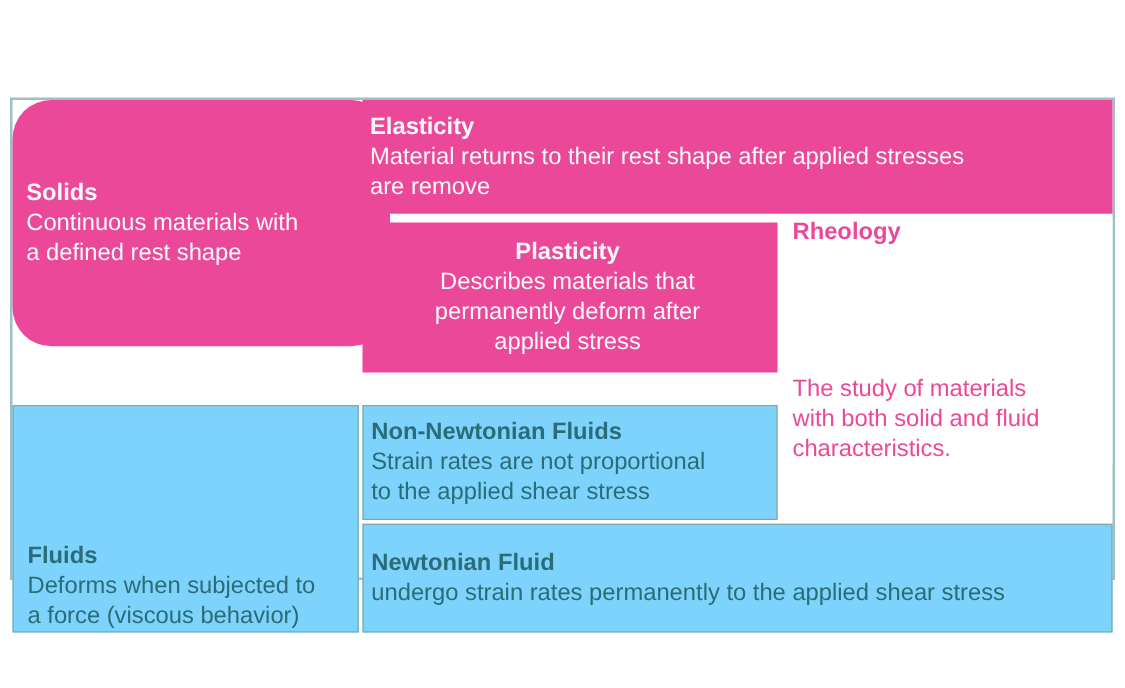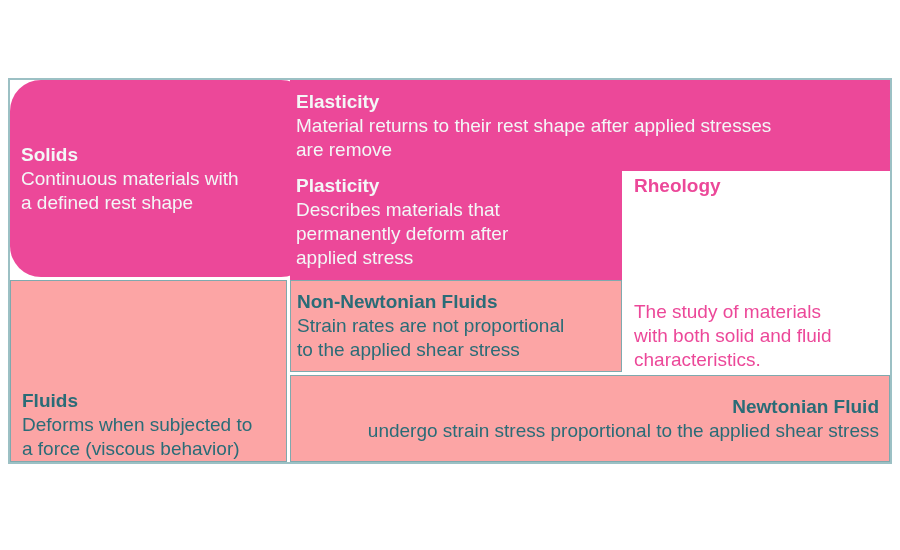--- a/index.html
+++ b/index.html
@@ -23,7 +23,7 @@
   
   .c-solids    {left:0;   top:0;   width:302px;height:197px;padding-left:11px;border-radius:31px;}
   .c-elastic   {left:280px;top:0;  width:600px;height:91px; padding-left:6px;}
-  .c-plastic   {left:280px;top:82px;width:332px;height:120px;padding-left:6px;}
+  .c-plastic   {left:280px;top:98px;width:332px;height:120px;padding-left:6px;text-align:center;}
   .c-rheology  {left:615px;top:94px;width:265px;height:198px;padding-left:9px;}
   .c-fluids    {left:0;   top:200px;width:277px;height:182px;padding-left:11px;justify-content:flex-end;}
   .c-nonnewt   {left:280px;top:200px;width:332px;height:92px;padding-left:6px;}

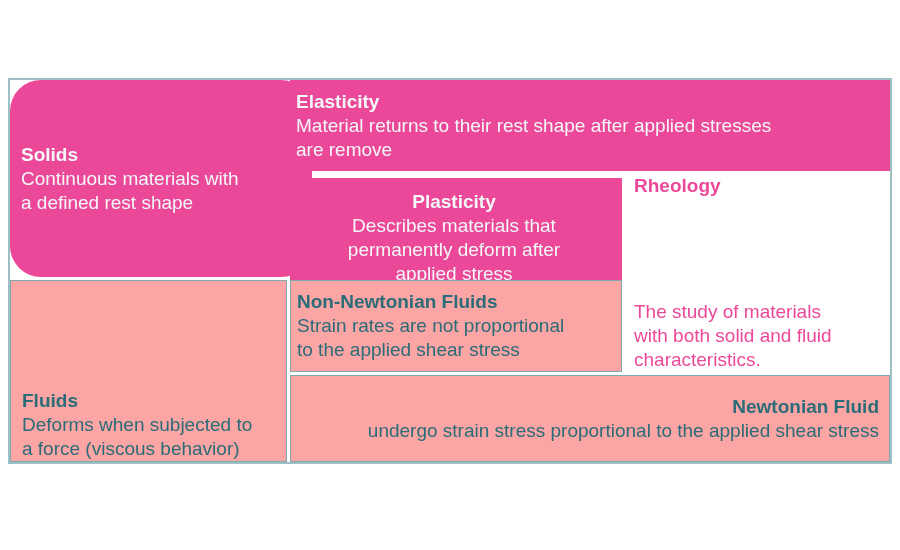--- a/index.html
+++ b/index.html
@@ -16,7 +16,7 @@
     box-sizing:border-box;padding:0 10px;
   }
   .dark{background:#ec4899;color:#f3f7f7;}
-  .light{background:#fca5a5;color:#2a6c77;border:1px solid #7fa9ae;}
+  .light{background:#7dd3fc;color:#2a6c77;border:1px solid #7fa9ae;margin-top:44px;}
   .whitecell{background:#ffffff;color:#ec4899;justify-content:space-between;}
   .head{font-size:19px;font-weight:bold;line-height:24px;}
   .desc{font-size:19px;line-height:24px;white-space:pre-line;}

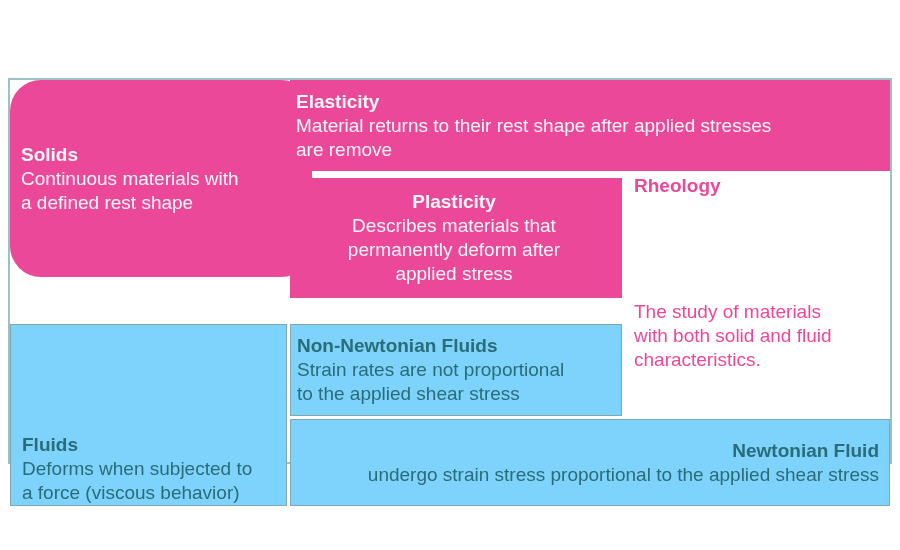--- a/index.html
+++ b/index.html
@@ -27,7 +27,7 @@
   .c-rheology  {left:615px;top:94px;width:265px;height:198px;padding-left:9px;}
   .c-fluids    {left:0;   top:200px;width:277px;height:182px;padding-left:11px;justify-content:flex-end;}
   .c-nonnewt   {left:280px;top:200px;width:332px;height:92px;padding-left:6px;}
-  .c-newtonian {left:280px;top:295px;width:600px;height:87px;padding-left:6px;text-align:right;}
+  .c-newtonian {left:280px;top:295px;width:600px;height:87px;padding-left:6px;}
 </style>
 </head>
 <body>

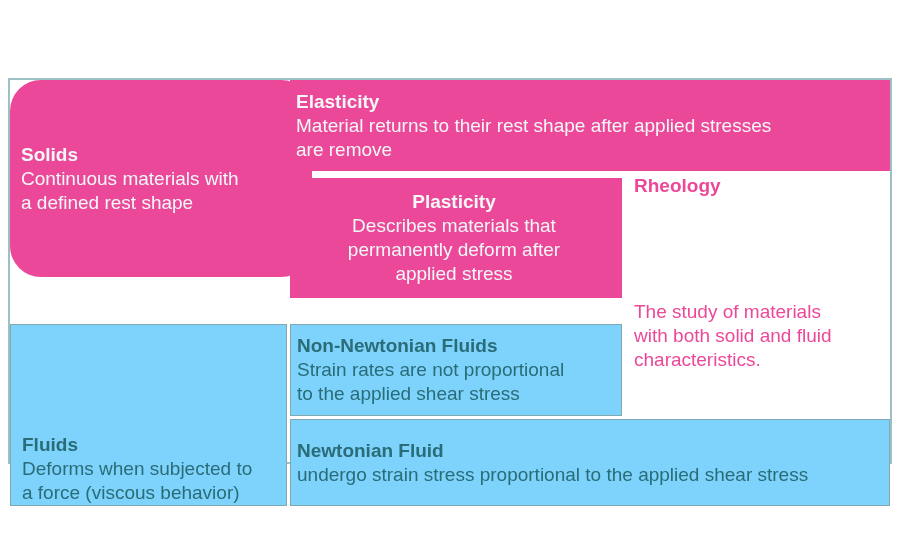--- a/index.html
+++ b/index.html
@@ -75,7 +75,7 @@
 
     <div class="cell light c-newtonian">
       <div class="head">Newtonian Fluid</div>
-      <div class="desc">undergo strain stress proportional to the applied shear stress</div>
+      <div class="desc">undergo strain rates permanently to the applied shear stress</div>
     </div>
 
   </div>

